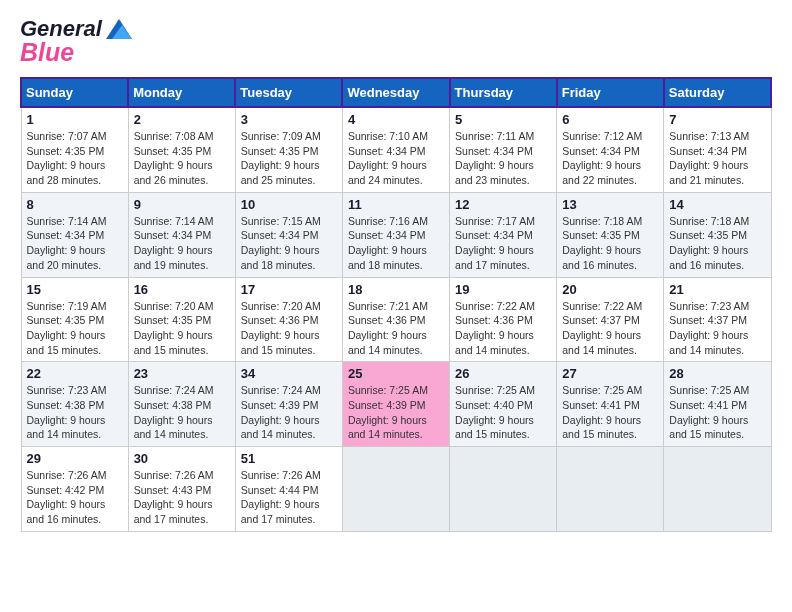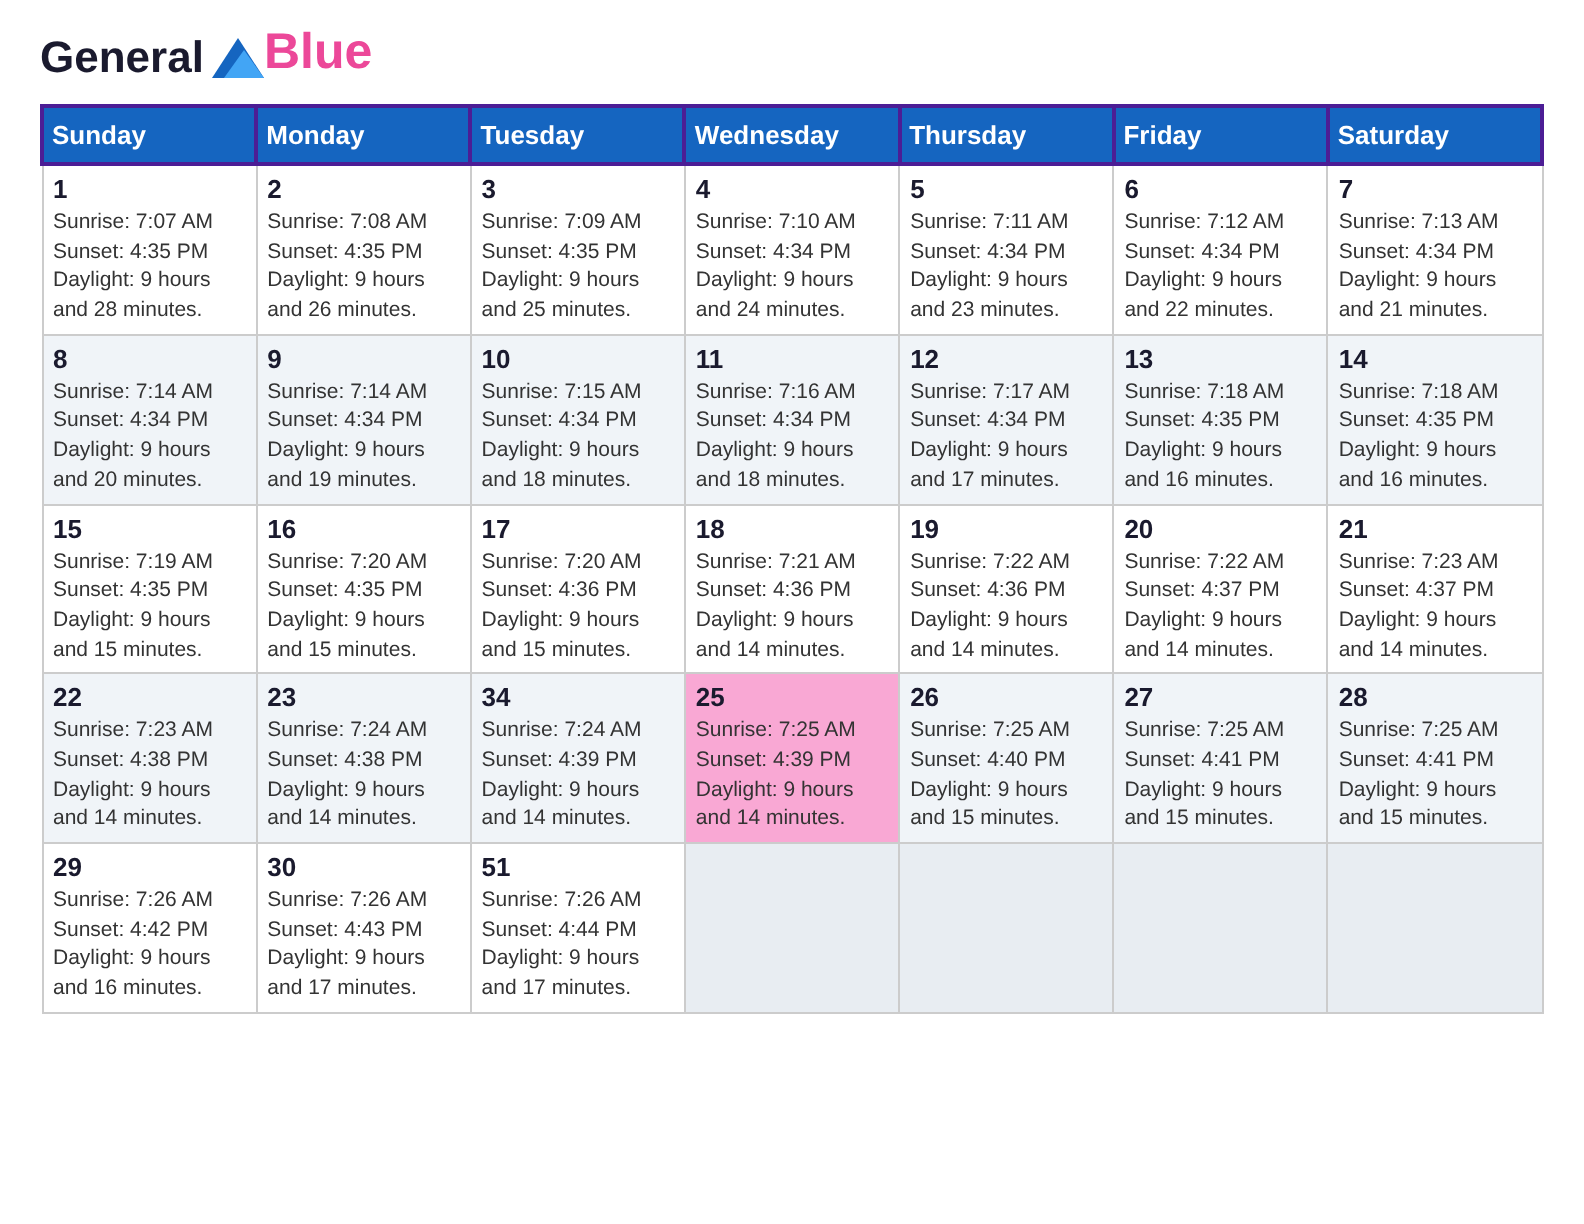--- a/index.html
+++ b/index.html
@@ -18,7 +18,9 @@
     }
     .logo {
       display: flex;
+      flex-direction: column;
       align-items: flex-start;
+      font-style: italic;
     }
     .logo-row {
       display: flex;

